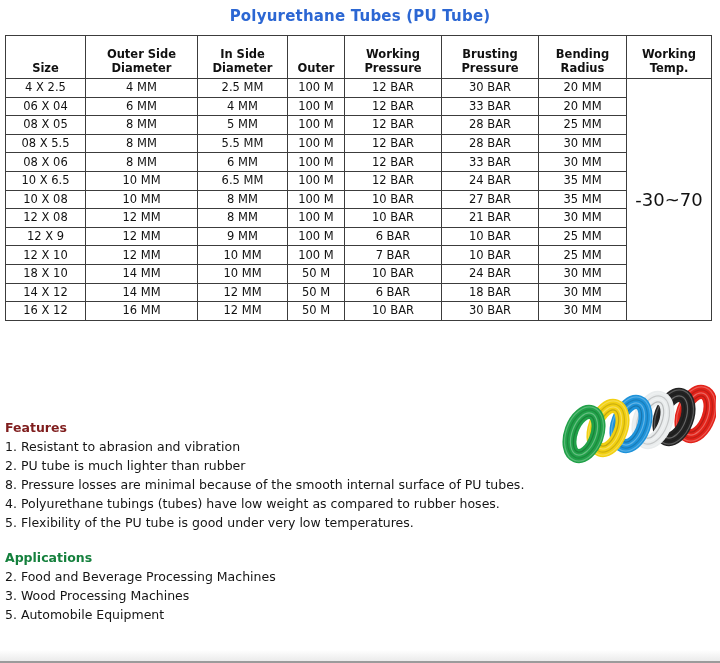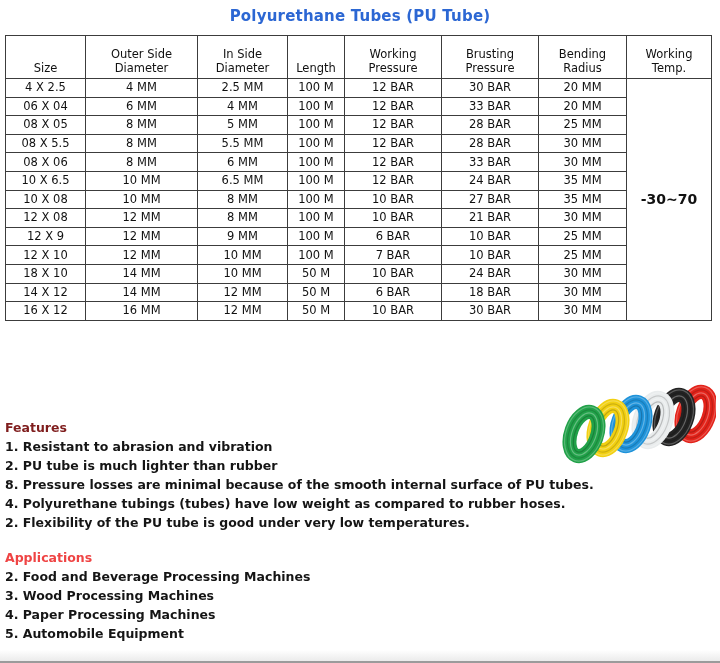--- a/index.html
+++ b/index.html
@@ -19,7 +19,7 @@
     border:1px solid #3c3c3c;text-align:center;overflow:hidden;
   }
   .spec-table th{
-    font-size:11.5px;font-weight:normal;vertical-align:bottom;
+    font-size:11.5px;font-weight:bold;vertical-align:bottom;
     padding:3px 1px;height:36px;line-height:14px;background:#ffffff;
   }
   .spec-table td{

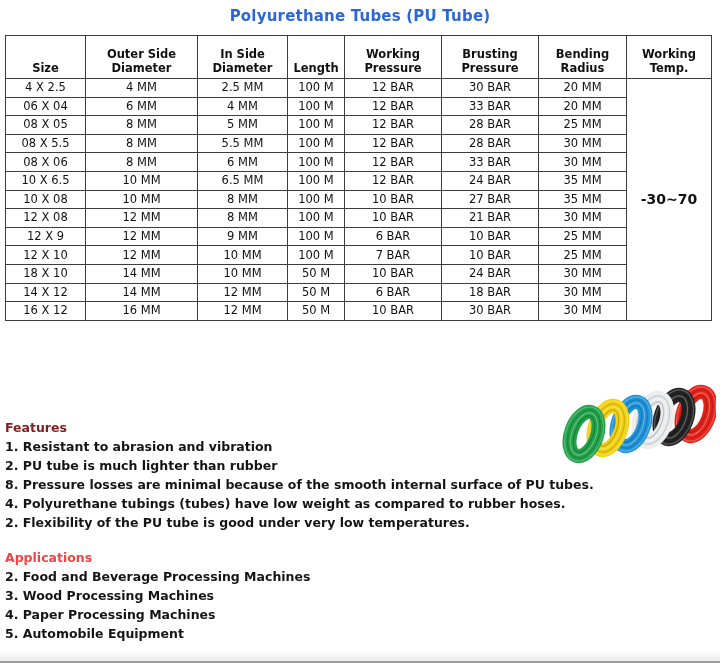--- a/index.html
+++ b/index.html
@@ -63,7 +63,7 @@
           <th>Size</th>
           <th>Outer Side Diameter</th>
           <th>In Side Diameter</th>
-          <th>Length</th>
+          <th>Outer</th>
           <th>Working Pressure</th>
           <th>Brusting Pressure</th>
           <th>Bending Radius</th>

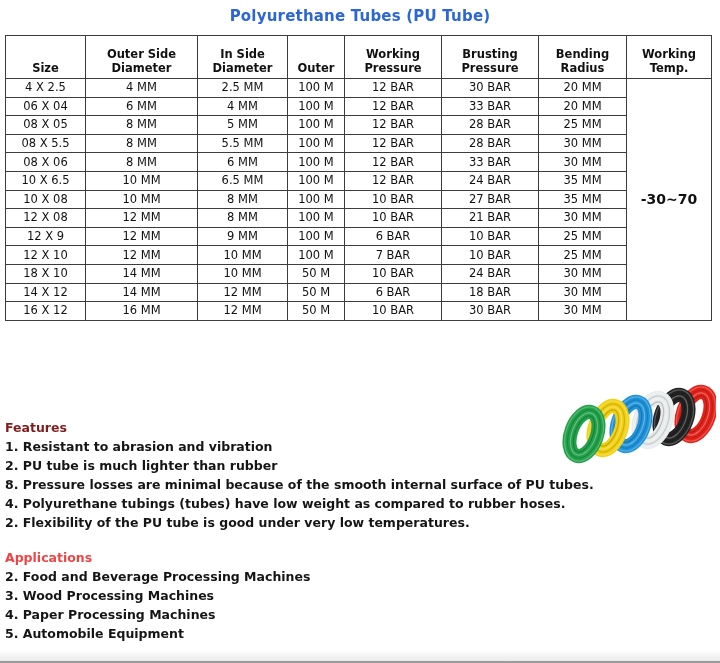--- a/index.html
+++ b/index.html
@@ -25,7 +25,7 @@
   .spec-table td{
     font-size:11.5px;font-weight:normal;padding:0 1px;height:17.6px;line-height:17px;
   }
-  .spec-table td.temp-cell{font-weight:bold;font-size:14px;vertical-align:middle;}
+  .spec-table td.temp-cell{font-weight:normal;font-size:18px;vertical-align:middle;}
   .c0{width:80px}.c1{width:112px}.c2{width:90px}.c3{width:57px}
   .c4{width:97px}.c5{width:97px}.c6{width:88px}.c7{width:85px}
   .section{position:absolute;left:5px;width:556px;}

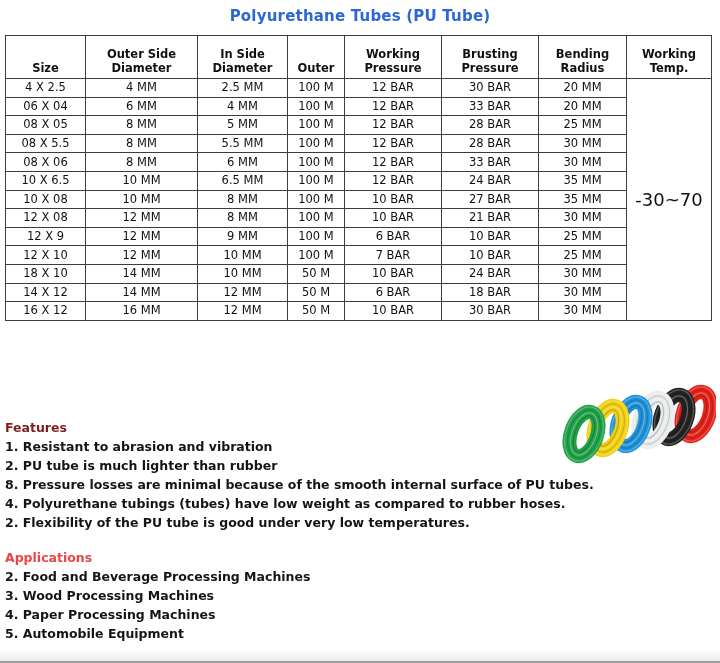--- a/index.html
+++ b/index.html
@@ -32,7 +32,7 @@
   .features-section{top:379px;}
   .applications-section{top:549px;}
   .heading{font-size:12.5px;font-weight:bold;line-height:17px;margin-bottom:1px;}
-  .list-item{font-size:12.5px;line-height:19px;color:#151515;white-space:nowrap;font-weight:bold;}
+  .list-item{font-size:12.5px;line-height:19px;color:#151515;white-space:nowrap;}
   .tubes{position:absolute;top:383px;left:557px;width:159px;height:82px;z-index:1;}
   .bottom-edge{
     position:absolute;left:0;bottom:0;width:100%;height:13px;z-index:0;

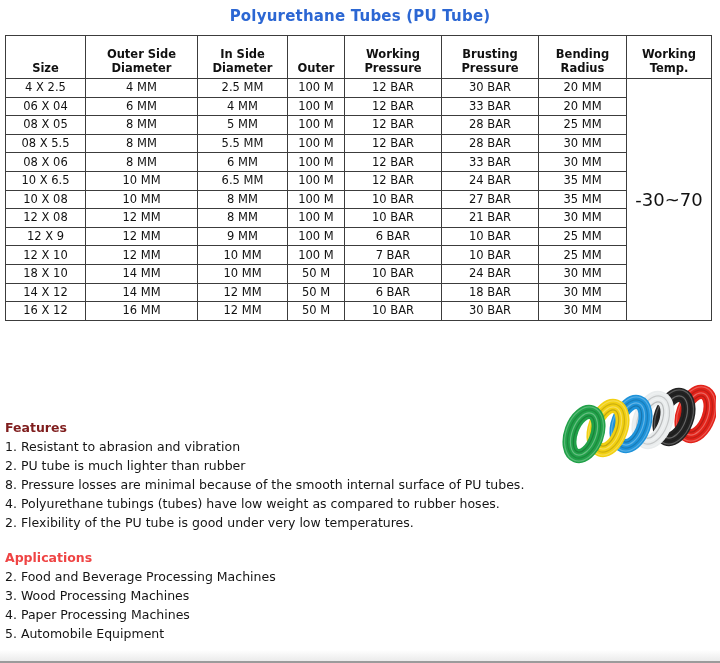--- a/index.html
+++ b/index.html
@@ -201,7 +201,7 @@
         <div class="list-item">2. PU tube is much lighter than rubber</div>
         <div class="list-item">8. Pressure losses are minimal because of the smooth internal surface of PU tubes.</div>
         <div class="list-item">4. Polyurethane tubings (tubes) have low weight as compared to rubber hoses.</div>
-        <div class="list-item">2. Flexibility of the PU tube is good under very low temperatures.</div>
+        <div class="list-item">5. Flexibility of the PU tube is good under very low temperatures.</div>
       </div>
   </div>
 

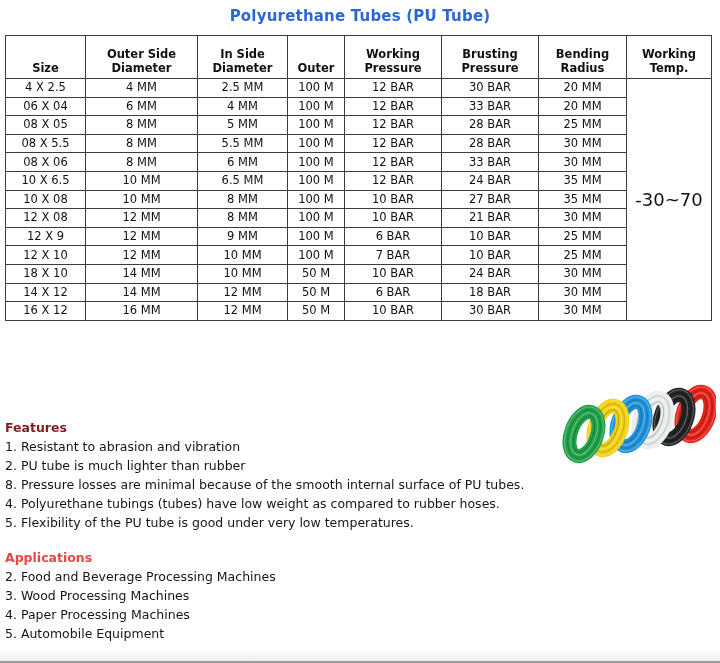--- a/index.html
+++ b/index.html
@@ -253,7 +253,7 @@
   </div>
 
   <div class="section applications-section">
-    <div class="heading accent" style="color: #ef4444;">Applications</div>
+    <div class="heading accent" style="color: #15803d;">Applications</div>
     <div id="applicationsList">
         <div class="list-item">2. Food and Beverage Processing Machines</div>
         <div class="list-item">3. Wood Processing Machines</div>

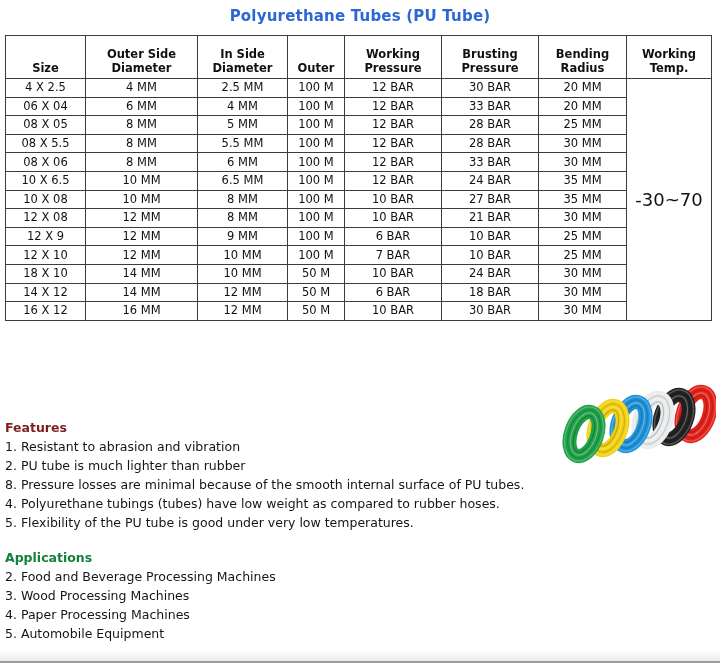--- a/index.html
+++ b/index.html
@@ -257,7 +257,6 @@
     <div id="applicationsList">
         <div class="list-item">2. Food and Beverage Processing Machines</div>
         <div class="list-item">3. Wood Processing Machines</div>
-        <div class="list-item">4. Paper Processing Machines</div>
         <div class="list-item">5. Automobile Equipment</div>
       </div>
   </div>

